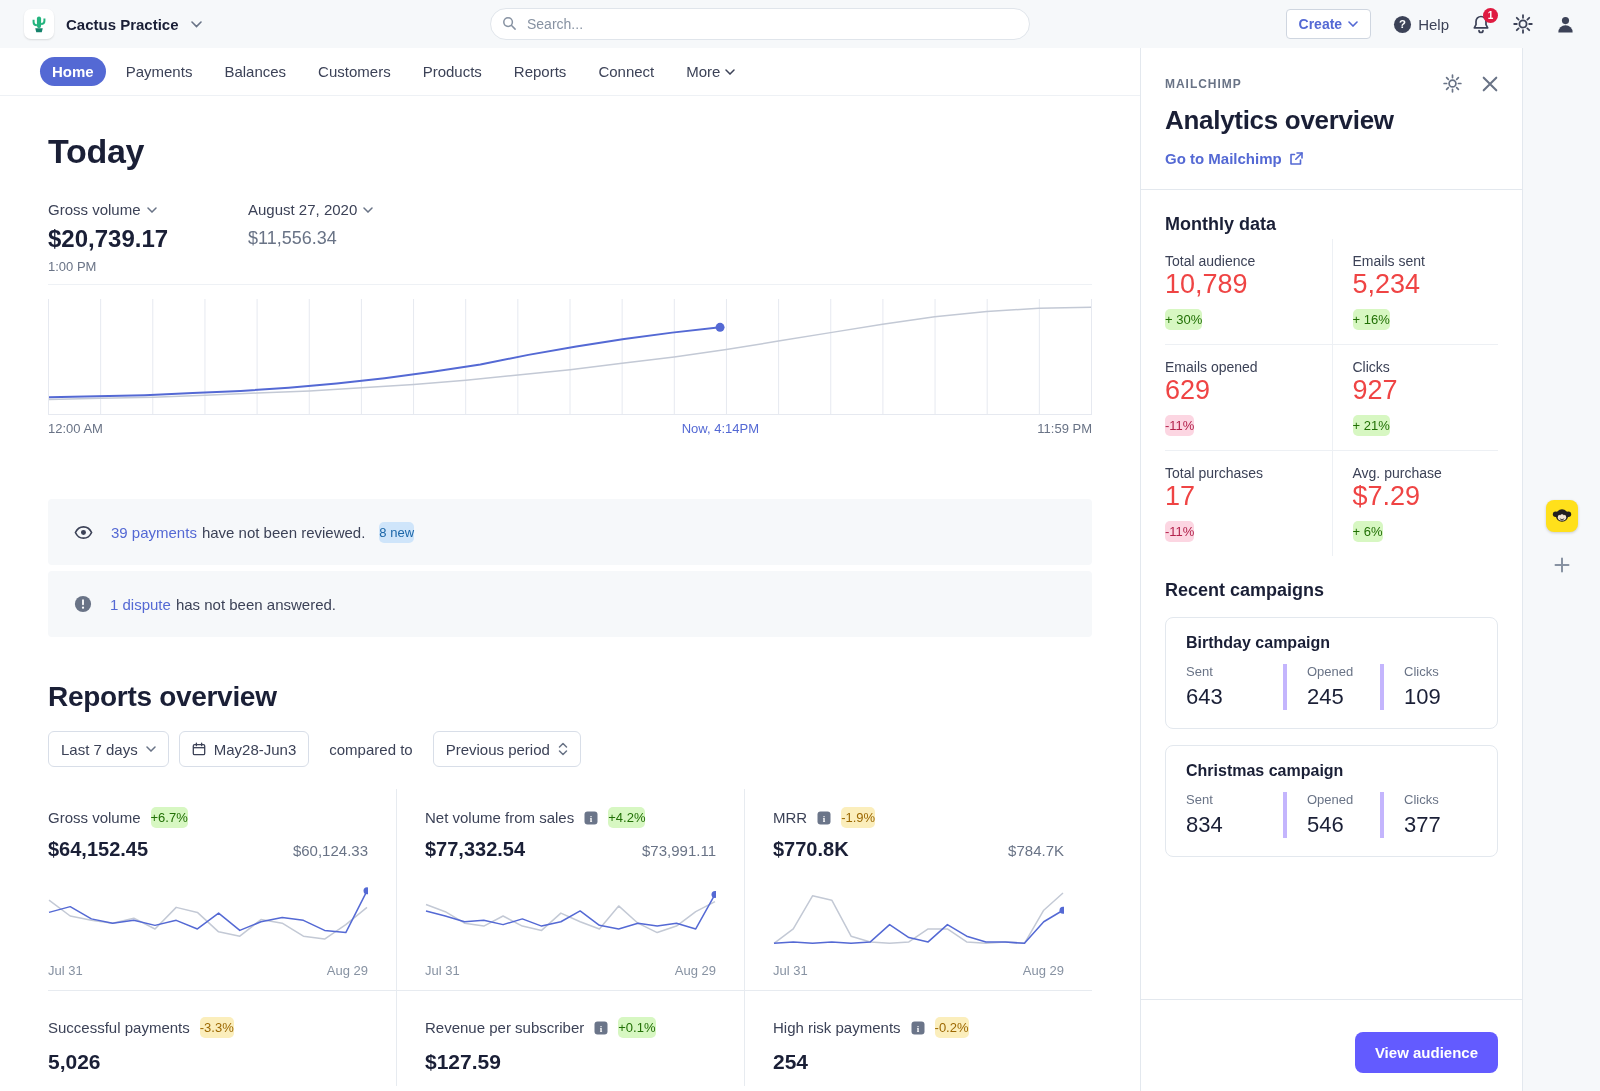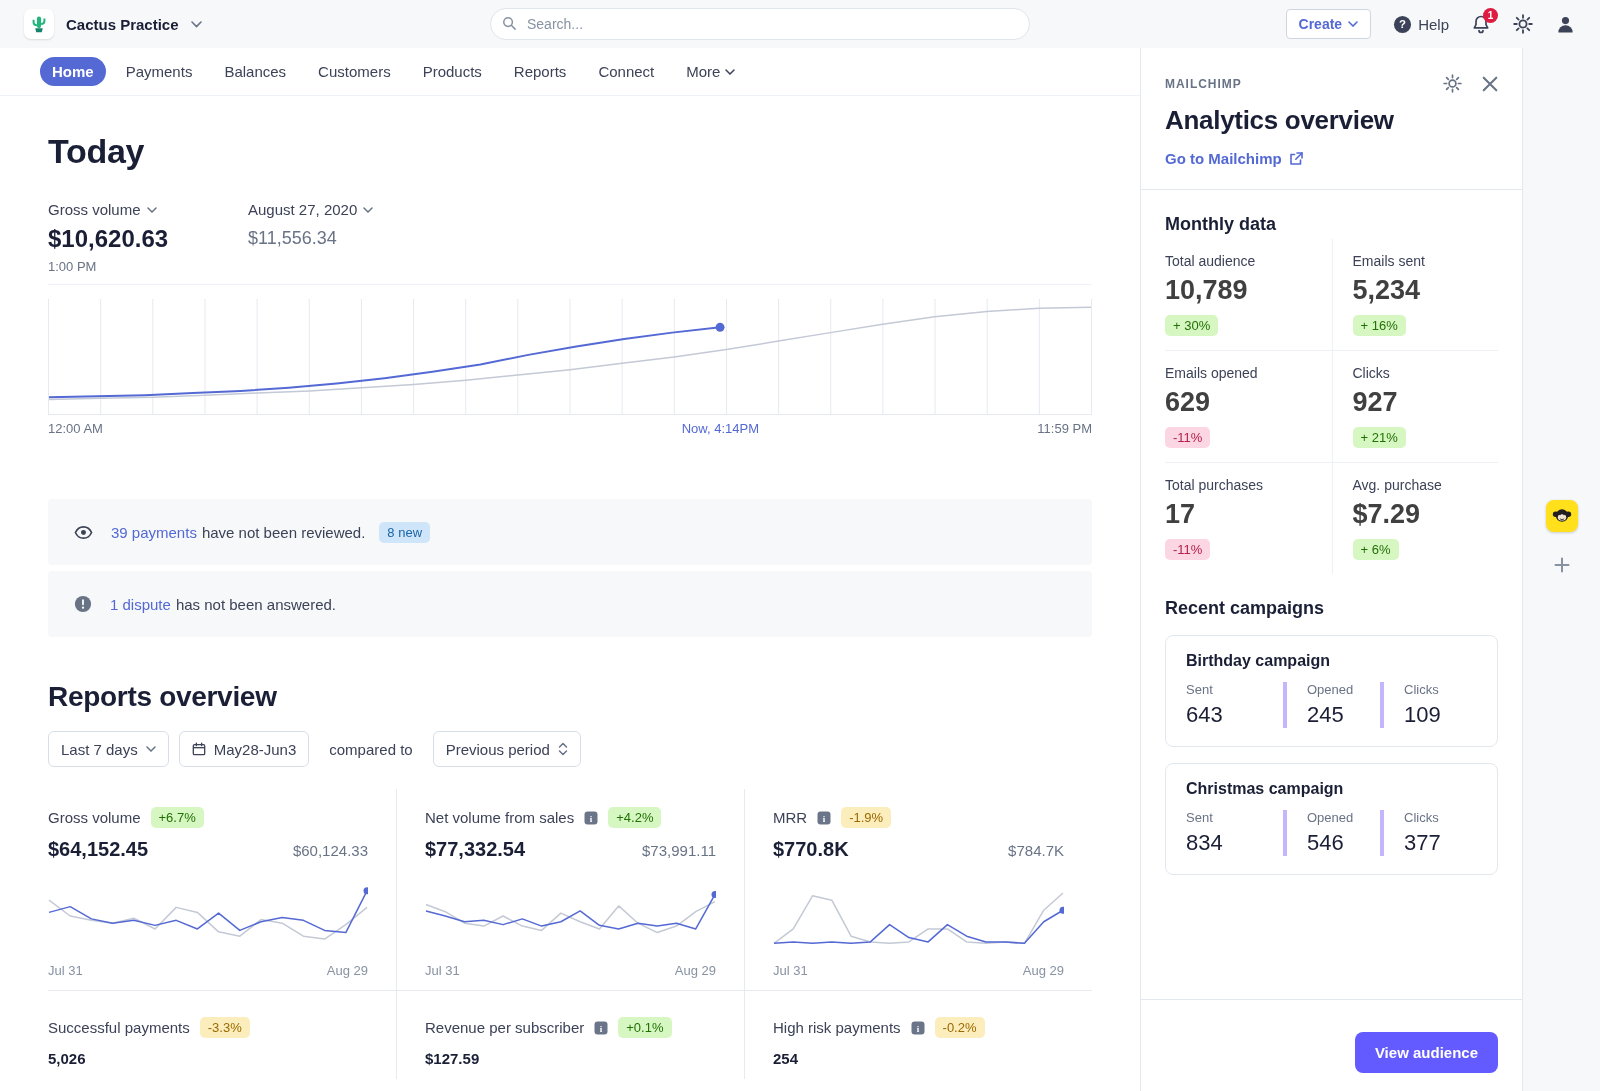--- a/index.html
+++ b/index.html
@@ -212,7 +212,7 @@
                 <path d="M1 1l4 4 4-4" stroke="#697386" stroke-width="1.5" fill="none" stroke-linecap="round"></path>
               </svg>
           </div>
-          <div class="stat-value">$10,620.63</div>
+          <div class="stat-value">$20,739.17</div>
           <div class="stat-time">1:00 PM</div>
         </div>
         <div>

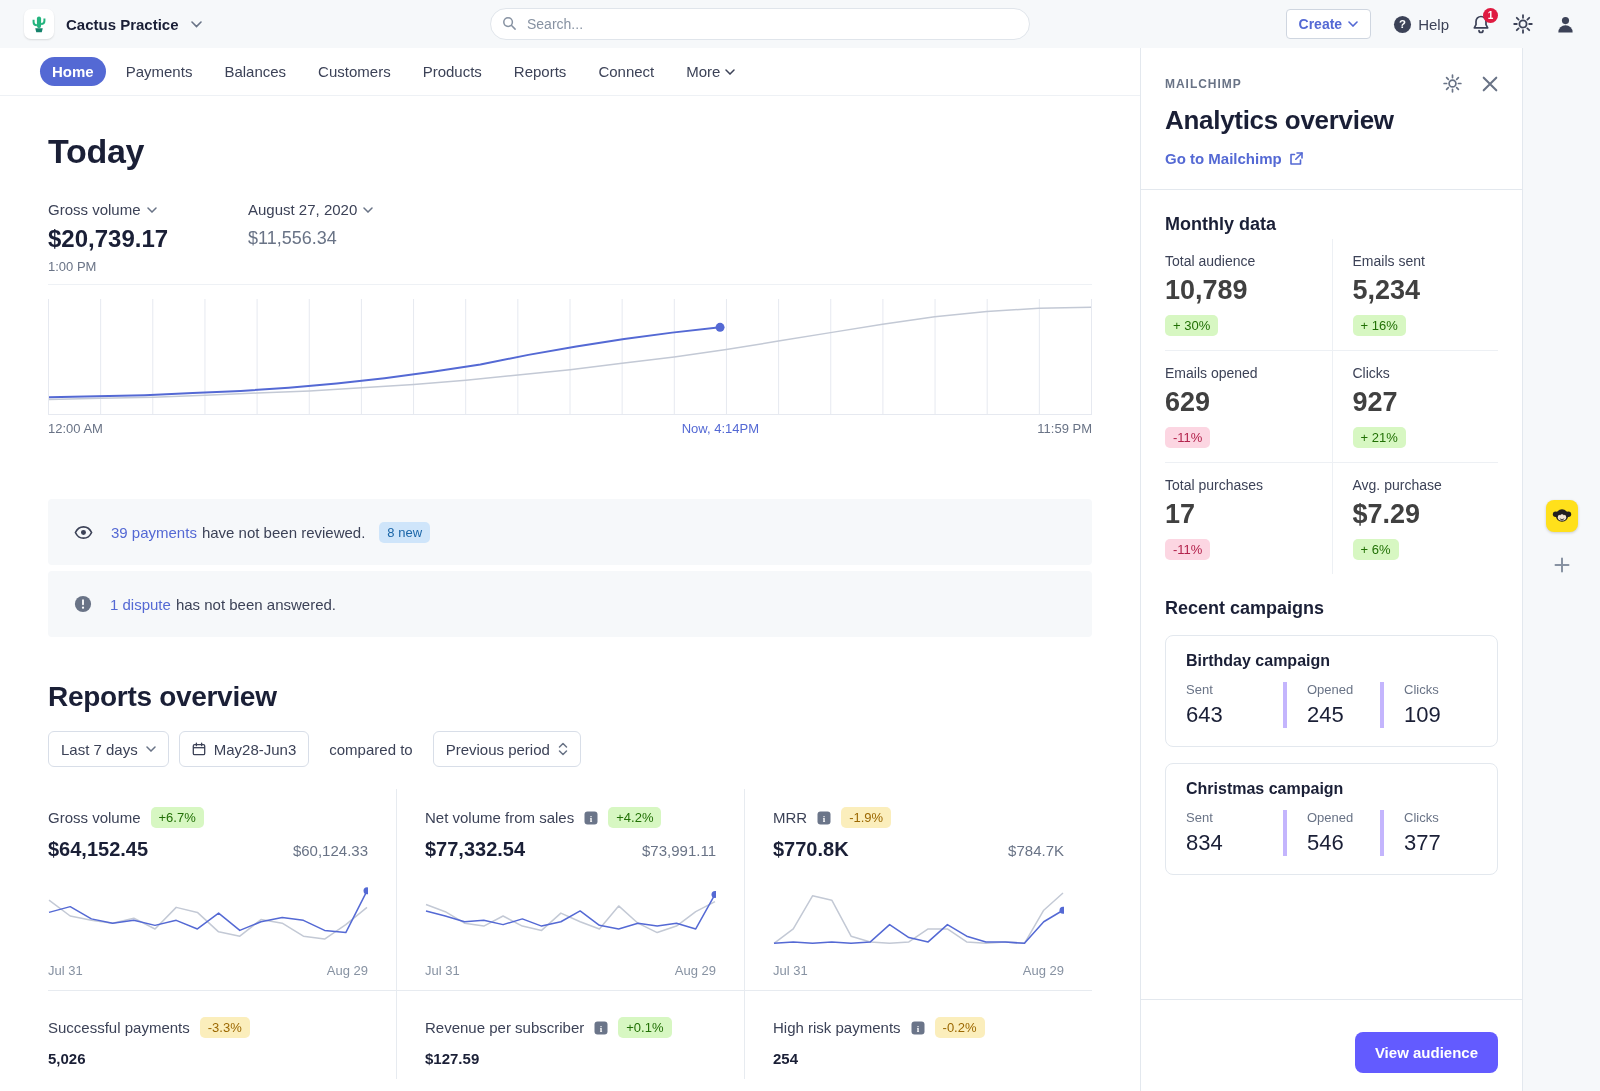--- a/index.html
+++ b/index.html
@@ -96,7 +96,7 @@
   .m-cell.mc2{border-left:1px solid #edf0f4;padding-left:20px;}
   .m-cell.mr2{border-top:1px solid #edf0f4;}
   .m-label{font-size:14px;color:#3c4257;}
-  .m-value{font-size:27px;color:#404040;margin-top:6px;font-weight:700;}
+  .m-value{font-size:27px;color:#ef4444;font-weight:400;}
   .m-badge{margin-top:9px;}
   .camps-h{margin-top:24px;}
   .camp{border:1px solid #e3e8ee;border-radius:8px;padding:16px 20px 18px;margin-top:16px;}

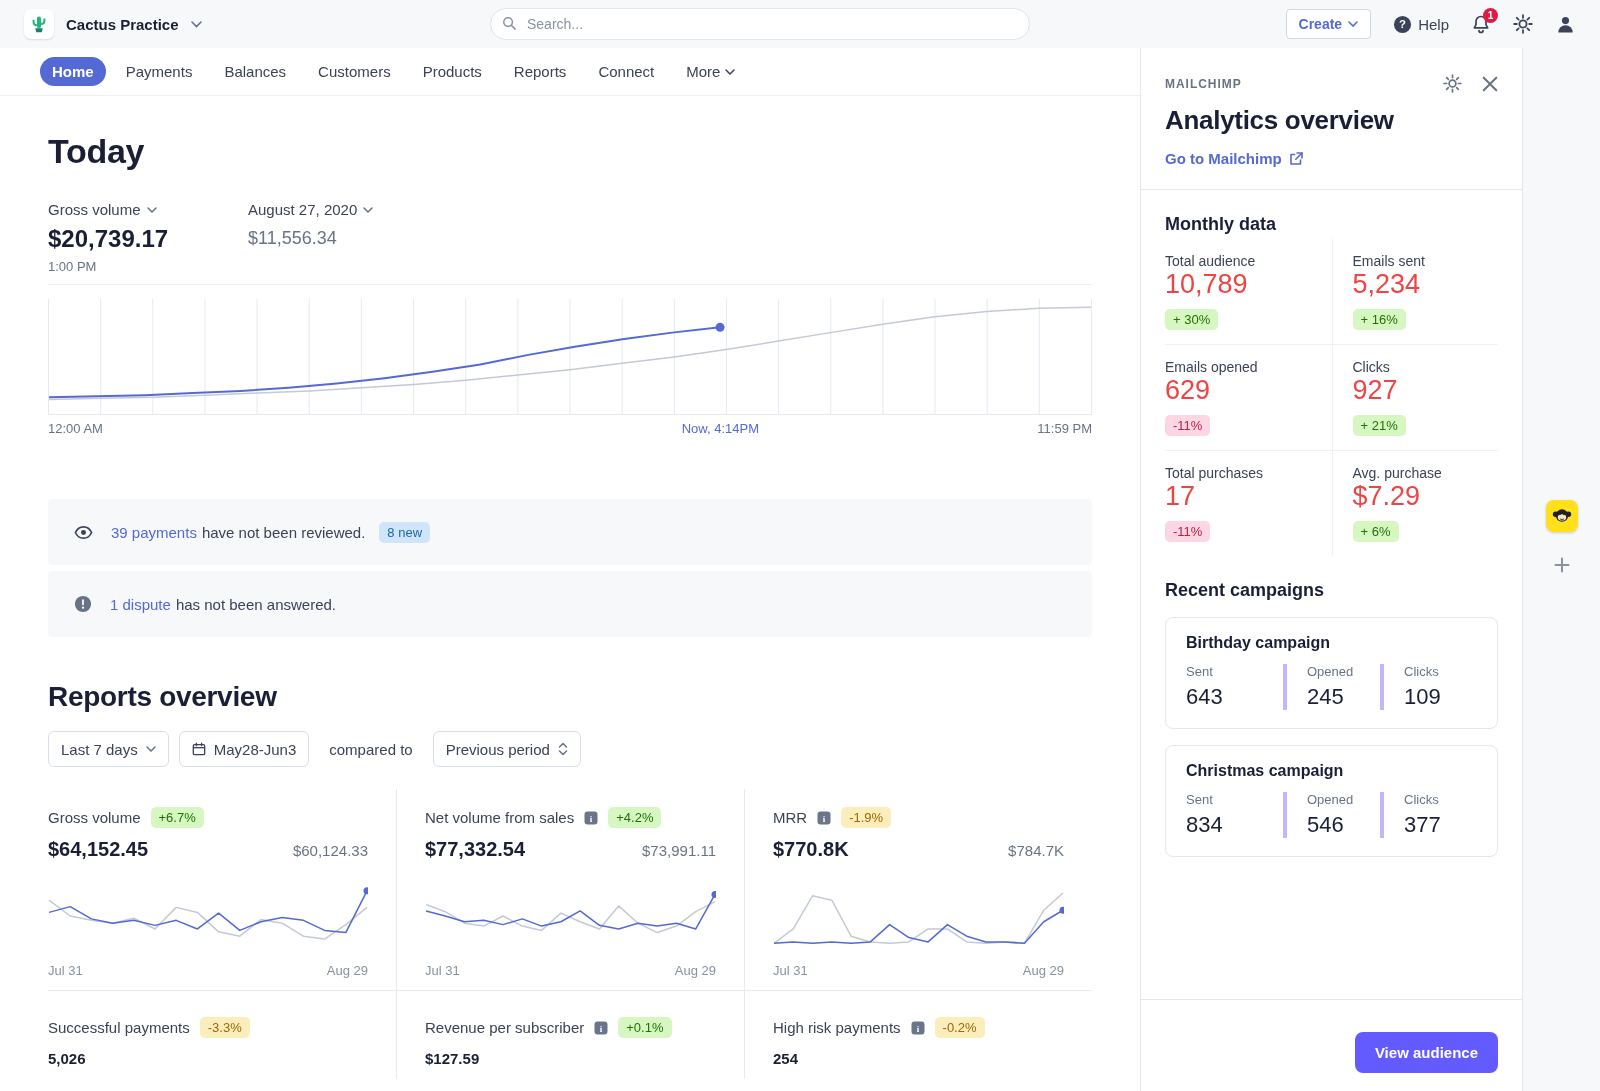--- a/index.html
+++ b/index.html
@@ -76,7 +76,7 @@
   .big-bottom{font-size:15px;font-weight:700;margin-top:12px;}
 
   
-  .badge{display:inline-block;padding:2px 8px;border-radius:5px;font-size:13px;font-weight:500;line-height:17px;white-space:nowrap;}
+  .badge{display:inline-block;padding:2px 0;border-radius:5px;font-size:13px;font-weight:500;line-height:17px;white-space:nowrap;}
   .b-green{background:#d7f7c2;color:#217005;}
   .b-pink{background:#fcd6e2;color:#b3224c;}
   .b-orange{background:#fbeebc;color:#9c6802;}

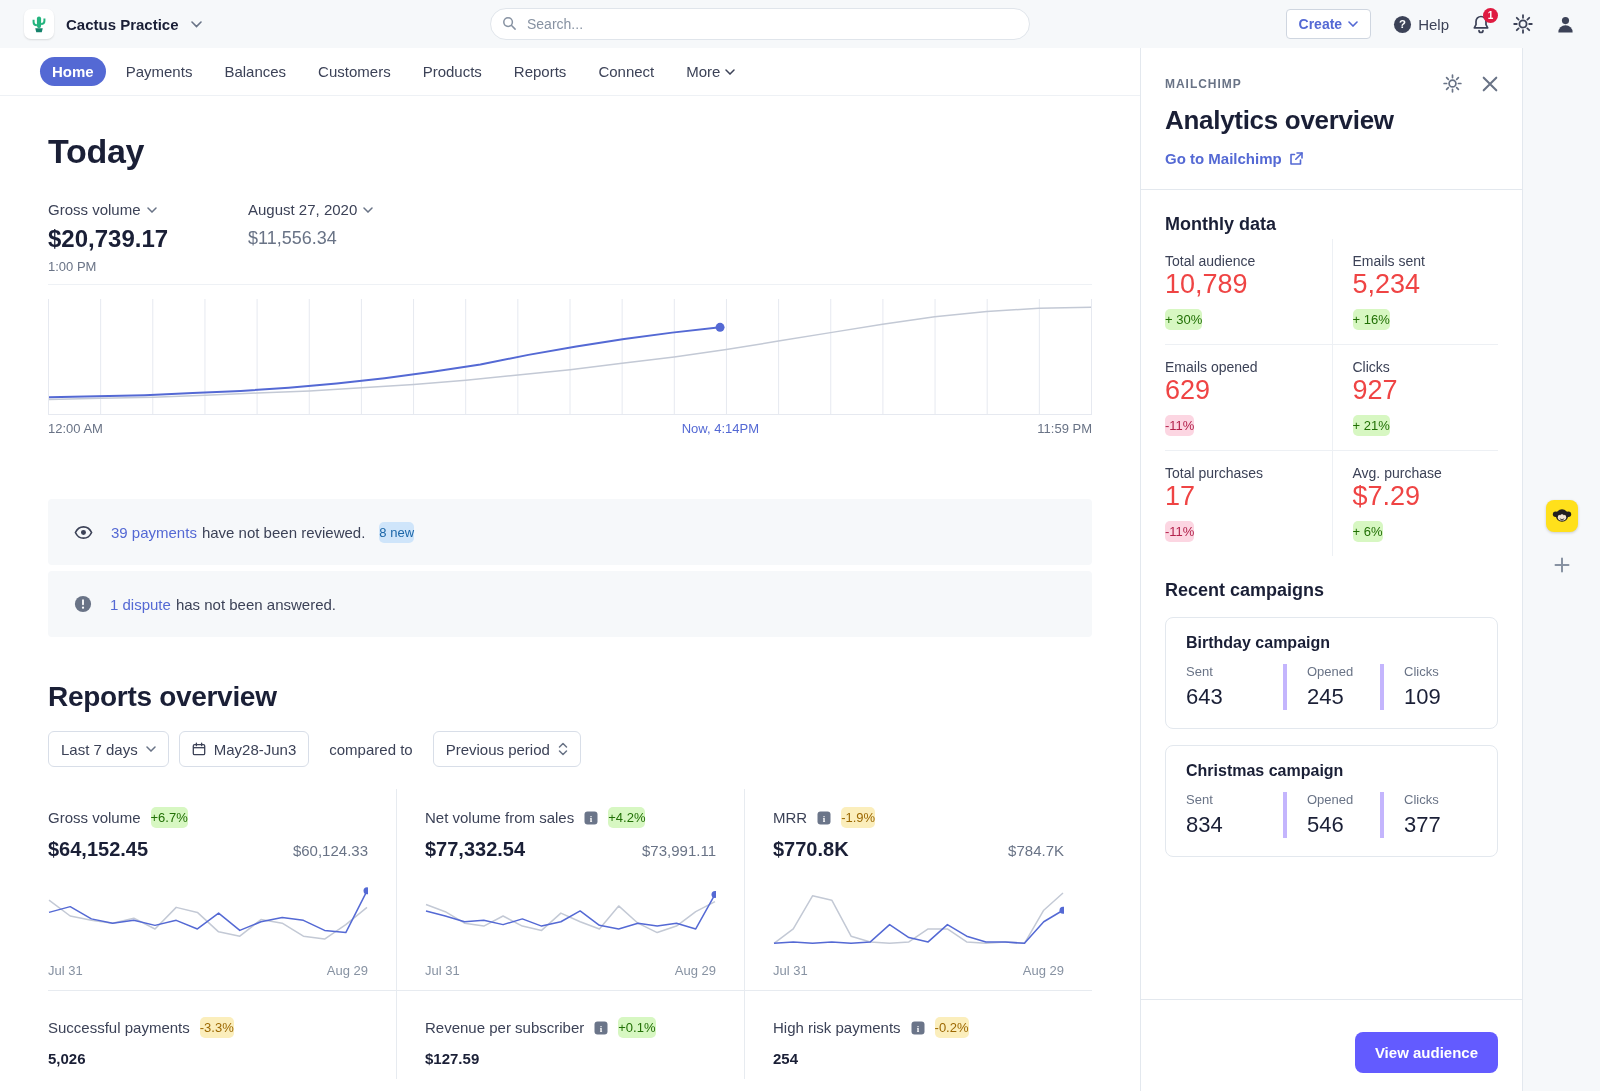--- a/index.html
+++ b/index.html
@@ -73,7 +73,7 @@
   .card-compare{font-size:15px;color:#697386;}
   .spark{height:82px;margin-top:14px;}
   .card-foot{display:flex;justify-content:space-between;font-size:13px;color:#8792a2;margin-top:6px;}
-  .big-bottom{font-size:15px;font-weight:700;margin-top:12px;}
+  .big-bottom{font-size:21px;font-weight:700;margin-top:12px;}
 
   
   .badge{display:inline-block;padding:2px 0;border-radius:5px;font-size:13px;font-weight:500;line-height:17px;white-space:nowrap;}

